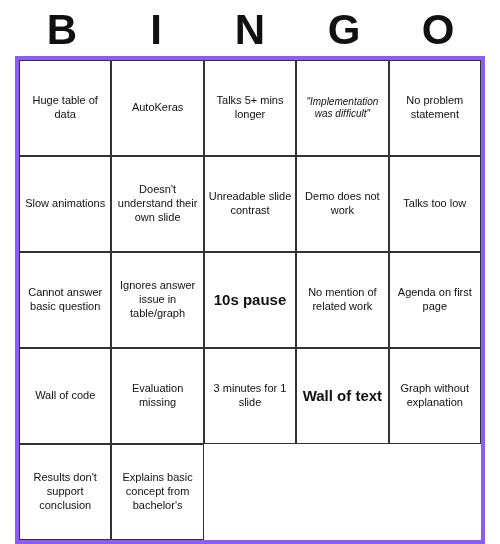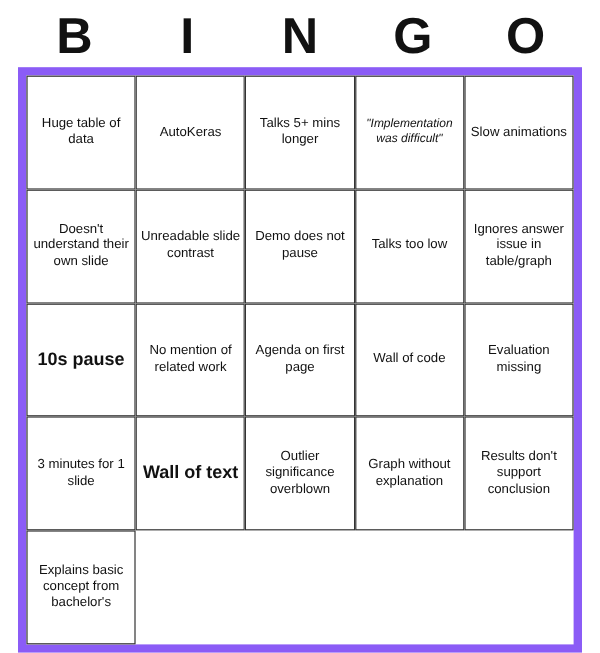--- a/index.html
+++ b/index.html
@@ -37,7 +37,7 @@
       grid-template-rows: repeat(5, 1fr);
       width: 470px;
       height: 490px;
-      border: 7px solid #8b5cf6;
+      border: 4px solid #8b5cf6;
     }
     .bingo-cell {
       border: 1.5px solid #333;

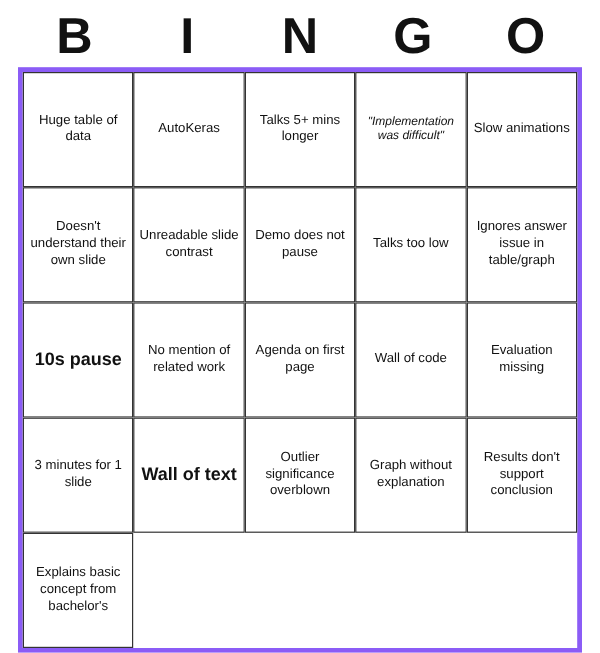--- a/index.html
+++ b/index.html
@@ -83,6 +83,7 @@
     <div class="bingo-cell">
       <span class="italic-small">"Implementation was difficult"</span>
     </div>
+    <div class="bingo-cell">No problem statement</div>
     <div class="bingo-cell">Slow animations</div>
     <div class="bingo-cell">Doesn't understand their own slide</div>
     <div class="bingo-cell">Unreadable slide contrast</div>

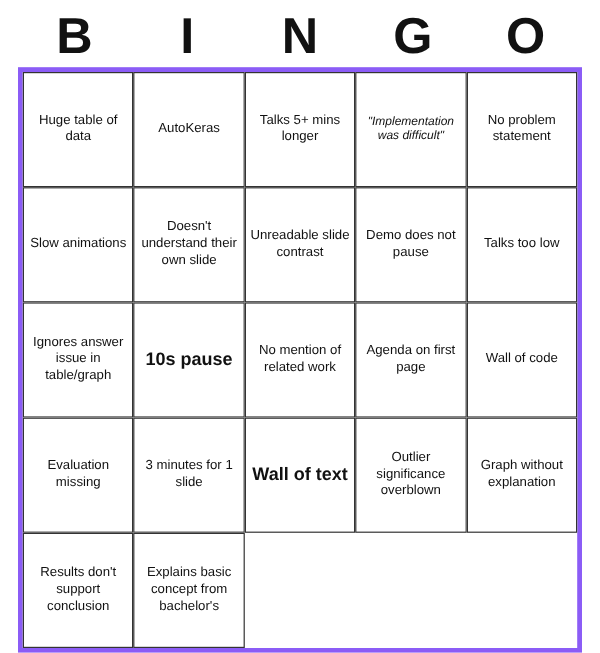--- a/index.html
+++ b/index.html
@@ -87,7 +87,7 @@
     <div class="bingo-cell">Slow animations</div>
     <div class="bingo-cell">Doesn't understand their own slide</div>
     <div class="bingo-cell">Unreadable slide contrast</div>
-    <div class="bingo-cell">Demo does not pause</div>
+    <div class="bingo-cell">Demo does not work</div>
     <div class="bingo-cell">Talks too low</div>
     <div class="bingo-cell">Ignores answer issue in table/graph</div>
     <div class="bingo-cell large-text">10s pause</div>

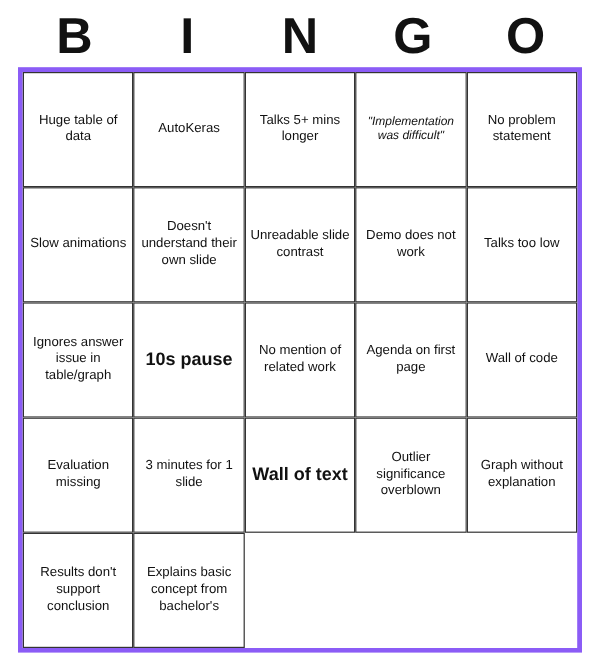--- a/index.html
+++ b/index.html
@@ -89,6 +89,7 @@
     <div class="bingo-cell">Unreadable slide contrast</div>
     <div class="bingo-cell">Demo does not work</div>
     <div class="bingo-cell">Talks too low</div>
+    <div class="bingo-cell">Cannot answer basic question</div>
     <div class="bingo-cell">Ignores answer issue in table/graph</div>
     <div class="bingo-cell large-text">10s pause</div>
     <div class="bingo-cell">No mention of related work</div>

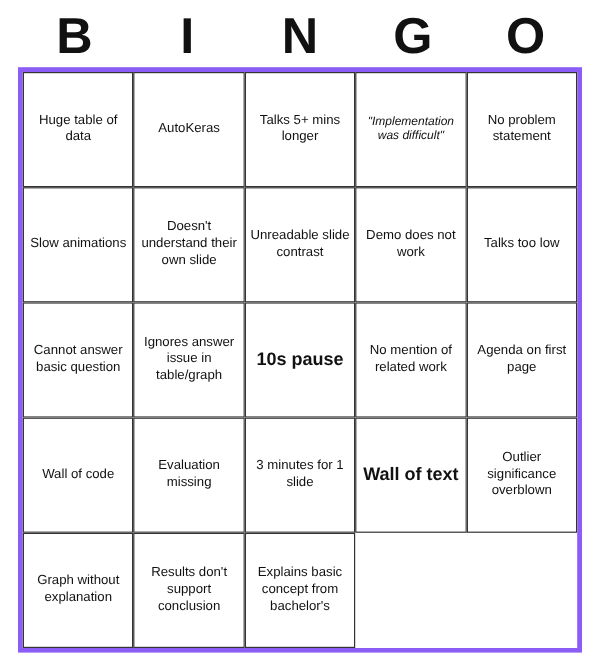--- a/index.html
+++ b/index.html
@@ -98,7 +98,6 @@
     <div class="bingo-cell">Evaluation missing</div>
     <div class="bingo-cell">3 minutes for 1 slide</div>
     <div class="bingo-cell large-text">Wall of text</div>
-    <div class="bingo-cell">Outlier significance overblown</div>
     <div class="bingo-cell">Graph without explanation</div>
     <div class="bingo-cell">Results don't support conclusion</div>
     <div class="bingo-cell">Explains basic concept from bachelor's</div>

